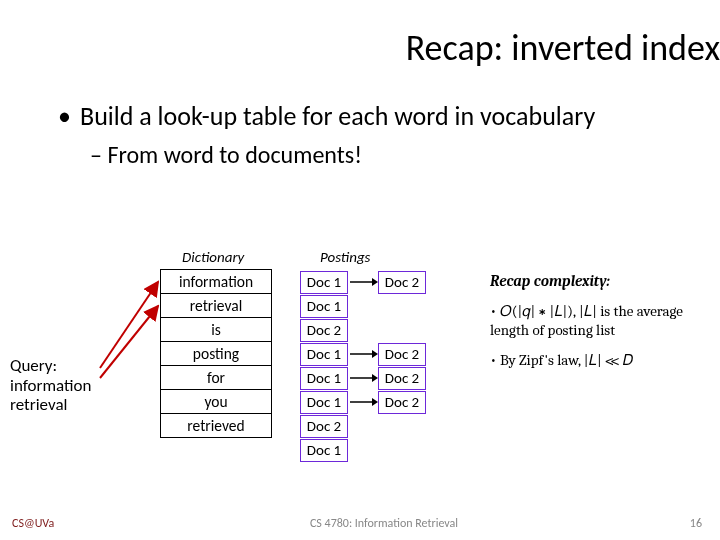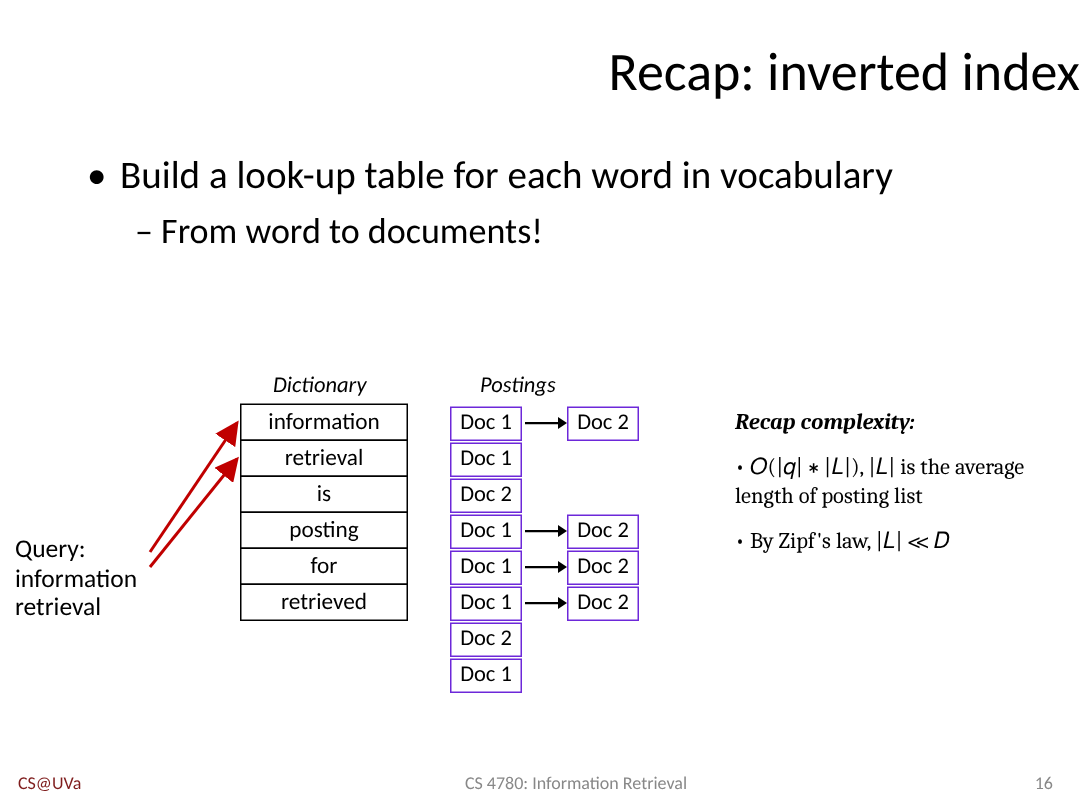--- a/index.html
+++ b/index.html
@@ -182,6 +182,7 @@
     <div class="dict-cell">is</div>
     <div class="dict-cell">posting</div>
     <div class="dict-cell">for</div>
+    <div class="dict-cell">you</div>
     <div class="dict-cell">retrieved</div>
   </div>
 

